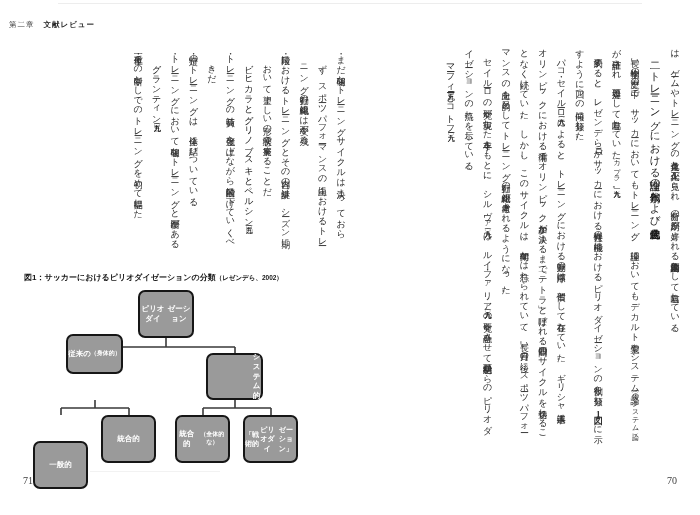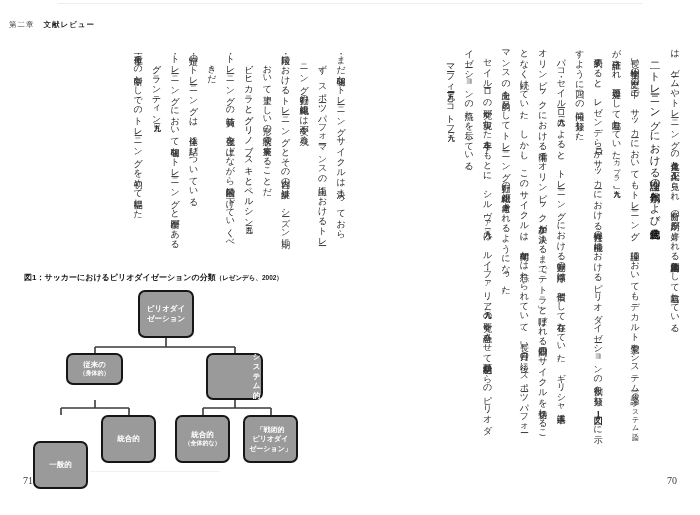--- a/index.html
+++ b/index.html
@@ -56,7 +56,7 @@
     background:#9a9a9a;border:2px solid #161616;border-radius:7px;
     color:#ffffff;font-family:"Liberation Sans","DejaVu Sans",sans-serif;
     font-weight:bold;font-size:7.5px;line-height:1.3;
-    display:flex;flex-direction:column;align-items:center;justify-content:center;
+    display:flex;align-items:center;justify-content:center;
     text-align:center;
   }
   .node .ns{font-size:6px;}

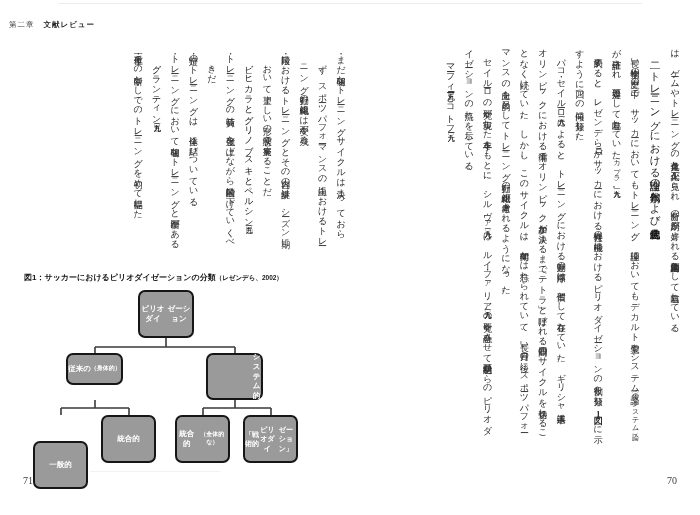--- a/index.html
+++ b/index.html
@@ -61,7 +61,7 @@
   }
   .node .ns{font-size:6px;}
   #n-root{left:138px;top:290px;width:56px;height:48px;}
-  #n-conv{left:66px;top:353px;width:57px;height:32px;}
+  #n-conv{left:66px;top:334px;width:57px;height:40px;}
   #n-sys{left:206px;top:353px;width:57px;height:47px;padding-left:44px;}
   #n-gen{left:33px;top:415px;width:55px;height:48px;margin-top:26px;}
   #n-int{left:101px;top:415px;width:55px;height:48px;}

